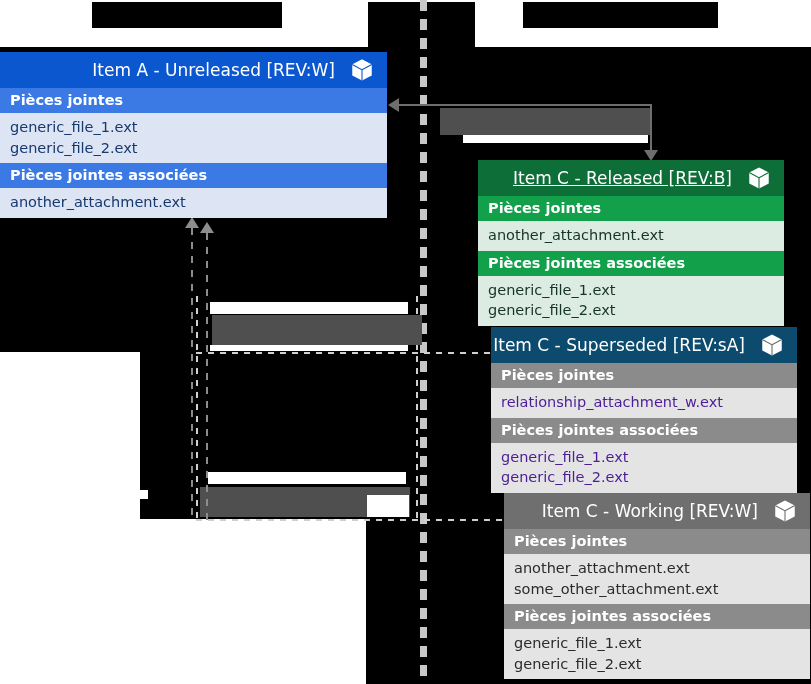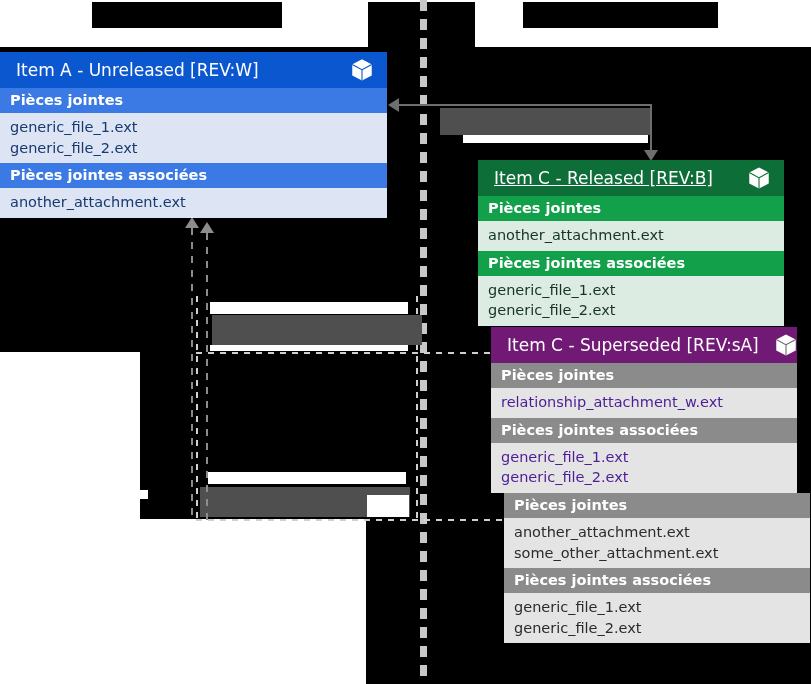--- a/index.html
+++ b/index.html
@@ -110,7 +110,7 @@
   .card-title {
     display: flex;
     align-items: center;
-    justify-content: space-between;
+    justify-content: flex-end;
     padding: 0 12px 0 16px;
     height: 36px;
     color: #ffffff;

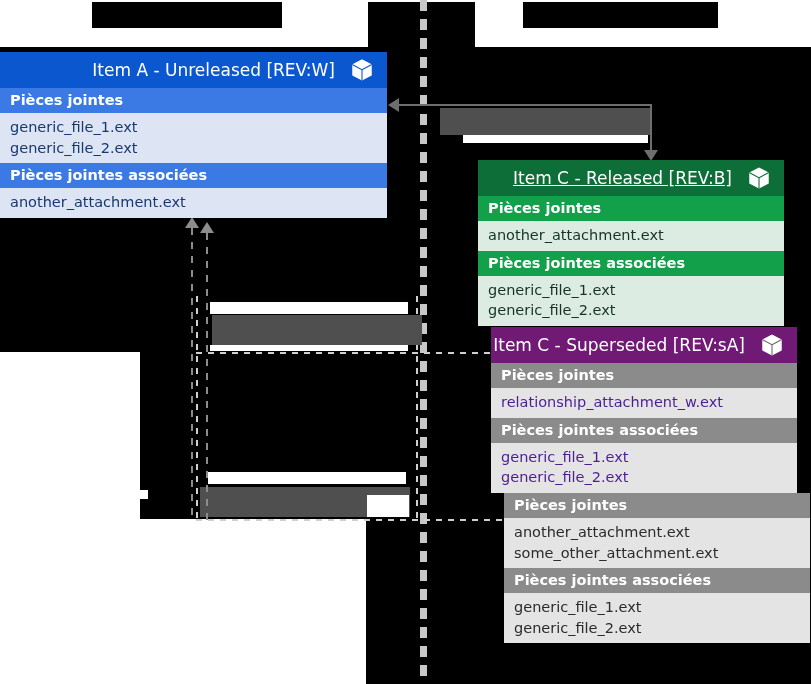--- a/index.html
+++ b/index.html
@@ -151,7 +151,7 @@
   .c-green .sec-body   { background: #dcece3; color: #173327; }
 
   
-  .c-gray .card-title { background: #701a75; }
+  .c-gray .card-title { background: #0c4a6e; }
   .c-gray .sec-head   { background: #8b8b8b; }
   .c-gray .sec-body   { background: #e4e4e4; color: #4c1d95; }
 

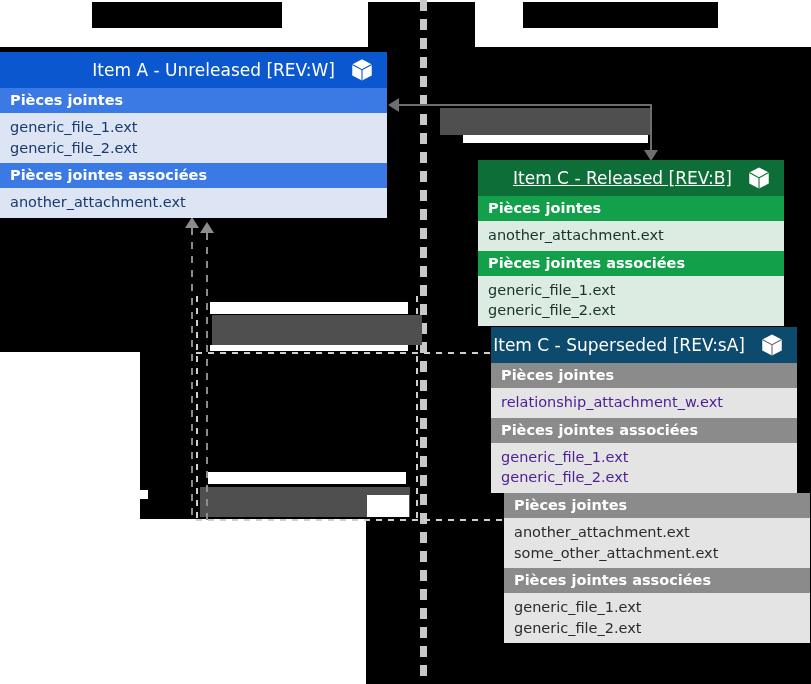--- a/index.html
+++ b/index.html
@@ -270,6 +270,16 @@
   </div>
 
   <div class="card c-gray2" style="left:504px; top:493px; width:306px;">
+    <div class="card-title">
+      <span class="t-text">Item C - Working [REV:W]</span>
+      <span class="t-icon">
+        <svg width="26" height="26" viewBox="0 0 24 24">
+          <path d="M12 2.2 L21 7 L21 17 L12 21.8 L3 17 L3 7 Z" fill="#ffffff"></path>
+          <path d="M3 7 L12 11.8 L12 21.8" fill="none" stroke="#6f6f6f" stroke-width="1"></path>
+          <path d="M21 7 L12 11.8" fill="none" stroke="#6f6f6f" stroke-width="1"></path>
+        </svg>
+      </span>
+    </div>
     <div class="sec-head">Pièces jointes</div>
     <div class="sec-body">another_attachment.ext
 some_other_attachment.ext</div>

